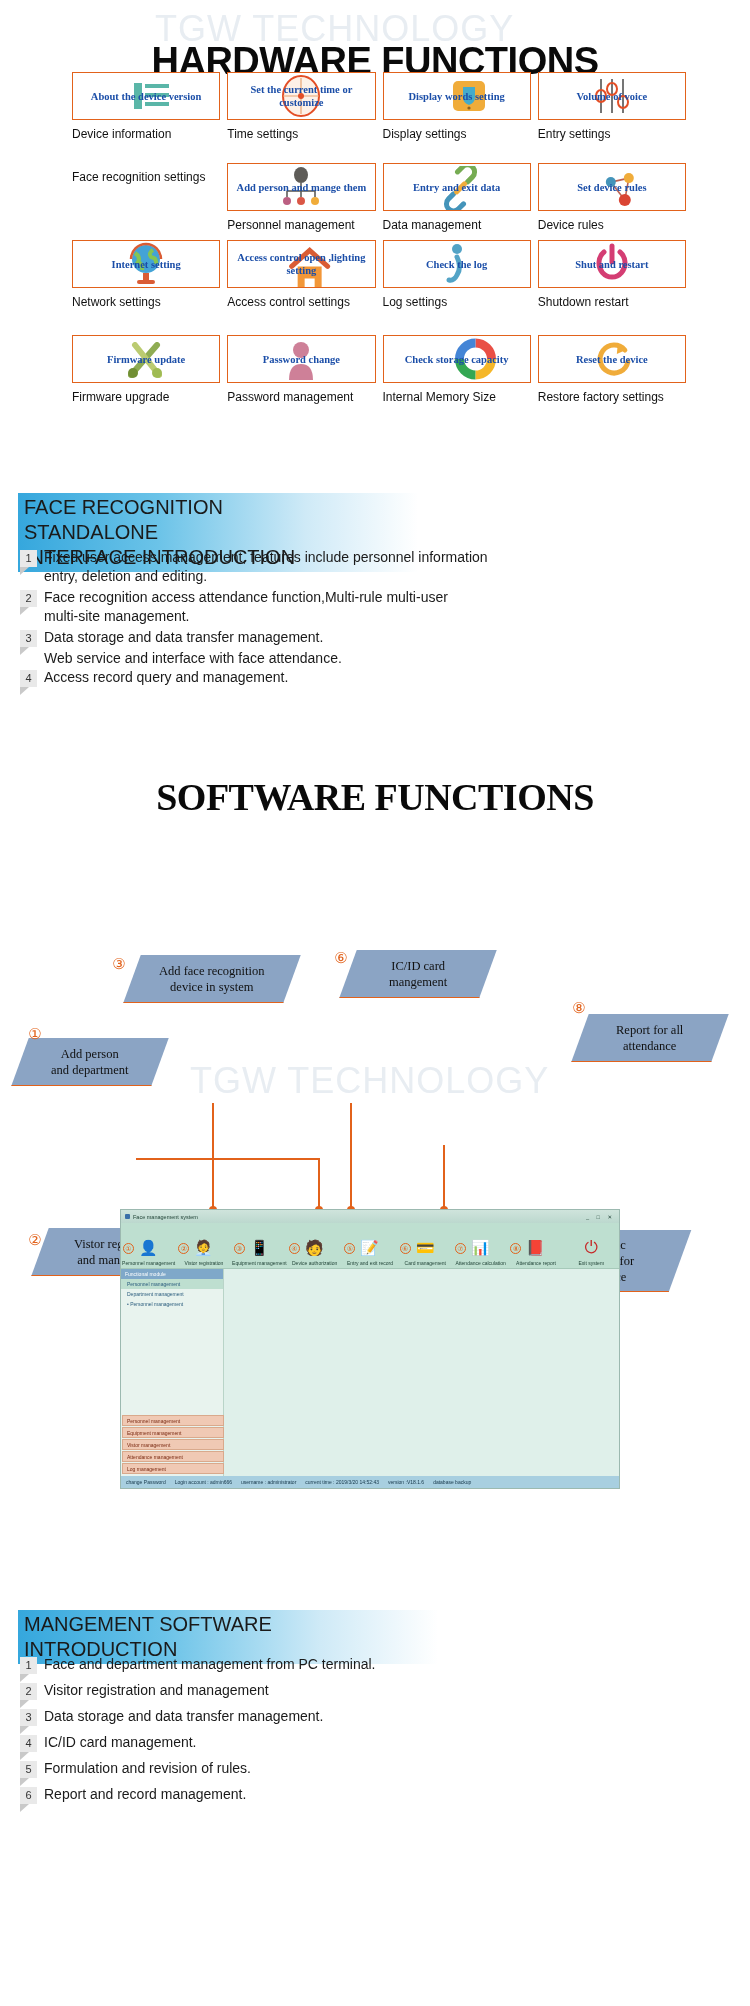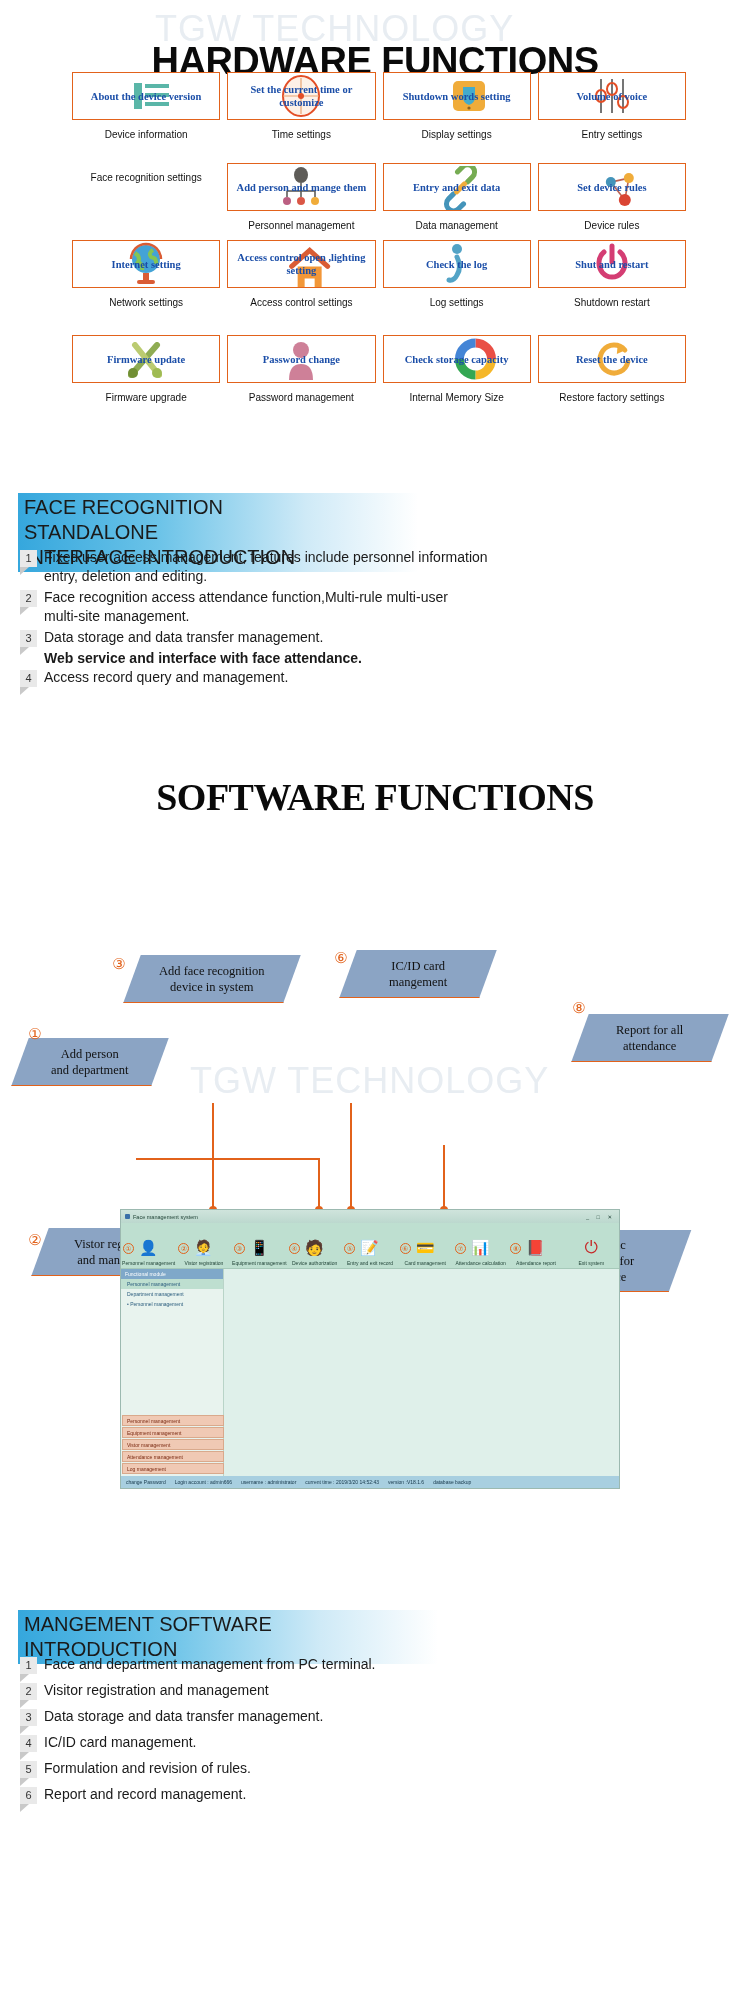--- a/index.html
+++ b/index.html
@@ -269,7 +269,7 @@
             <path d="M14 10 h12 v10 q0 6 -6 8 q-6 -2 -6 -8 z" fill="#3ba7c9"></path>
             <circle cx="20" cy="31" r="1.6" fill="#8a5a12"></circle>
           </svg>
-          <div class="label">Shutdown words
+          <div class="label">Display words
 setting</div>
         </div>
         <div class="hw-caption">Display settings</div>

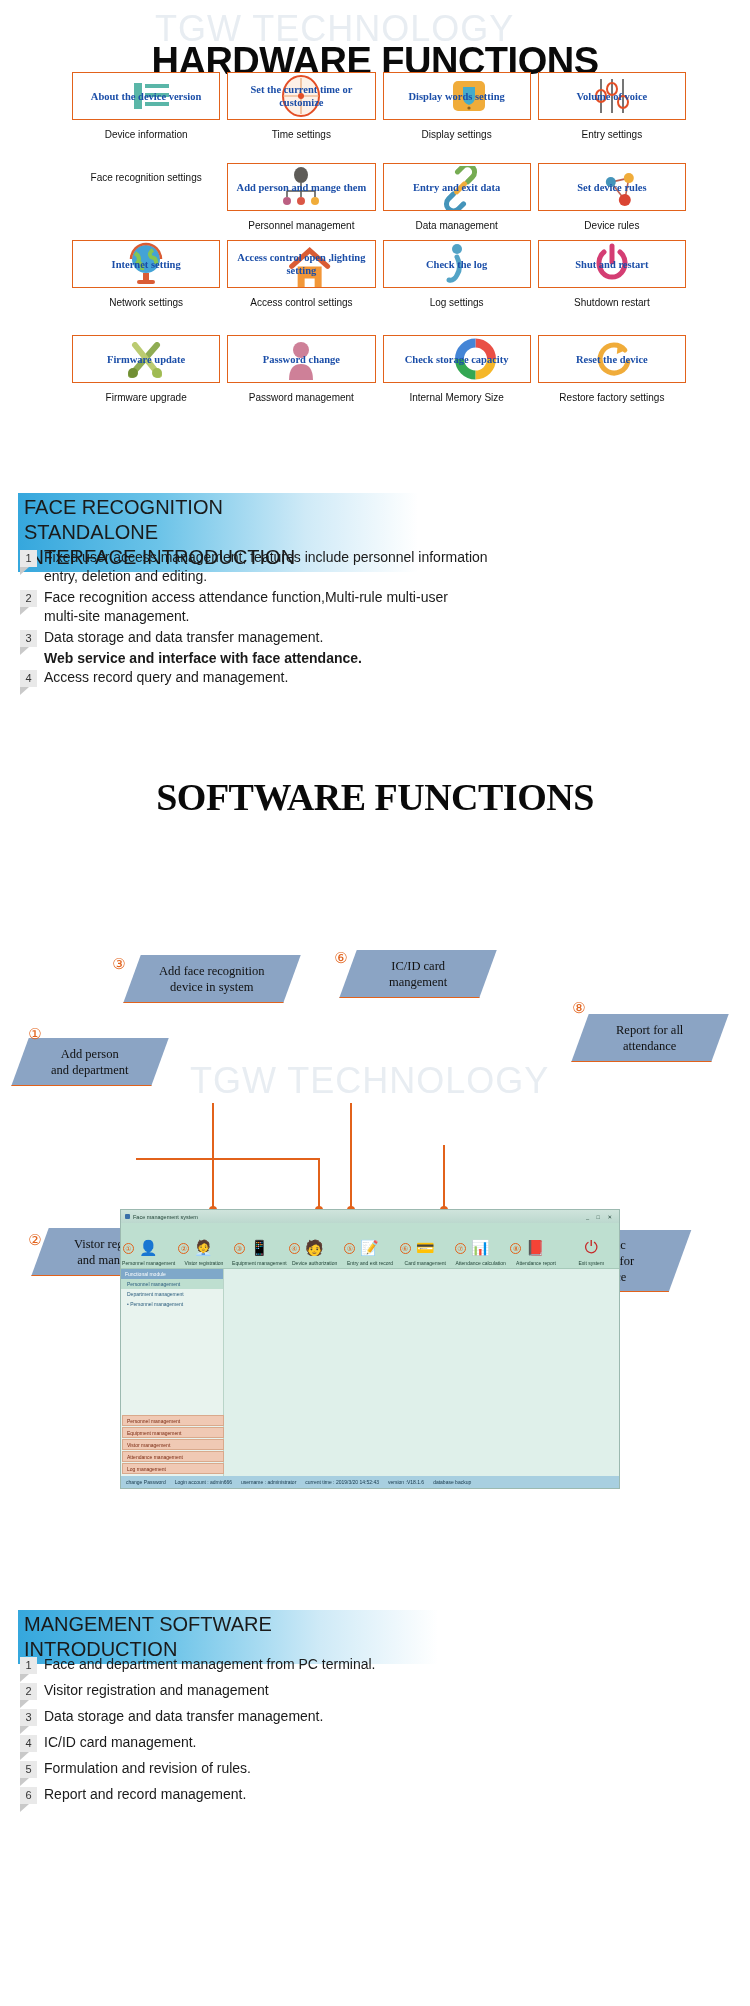--- a/index.html
+++ b/index.html
@@ -71,8 +71,7 @@
   }
   .hw-caption {
     margin-top: 8px;
-    text-align: center;
-    font-size: 10px;
+    font-size: 12px;
     color: #111;
     line-height: 13px;
     font-family: "Liberation Sans", sans-serif;

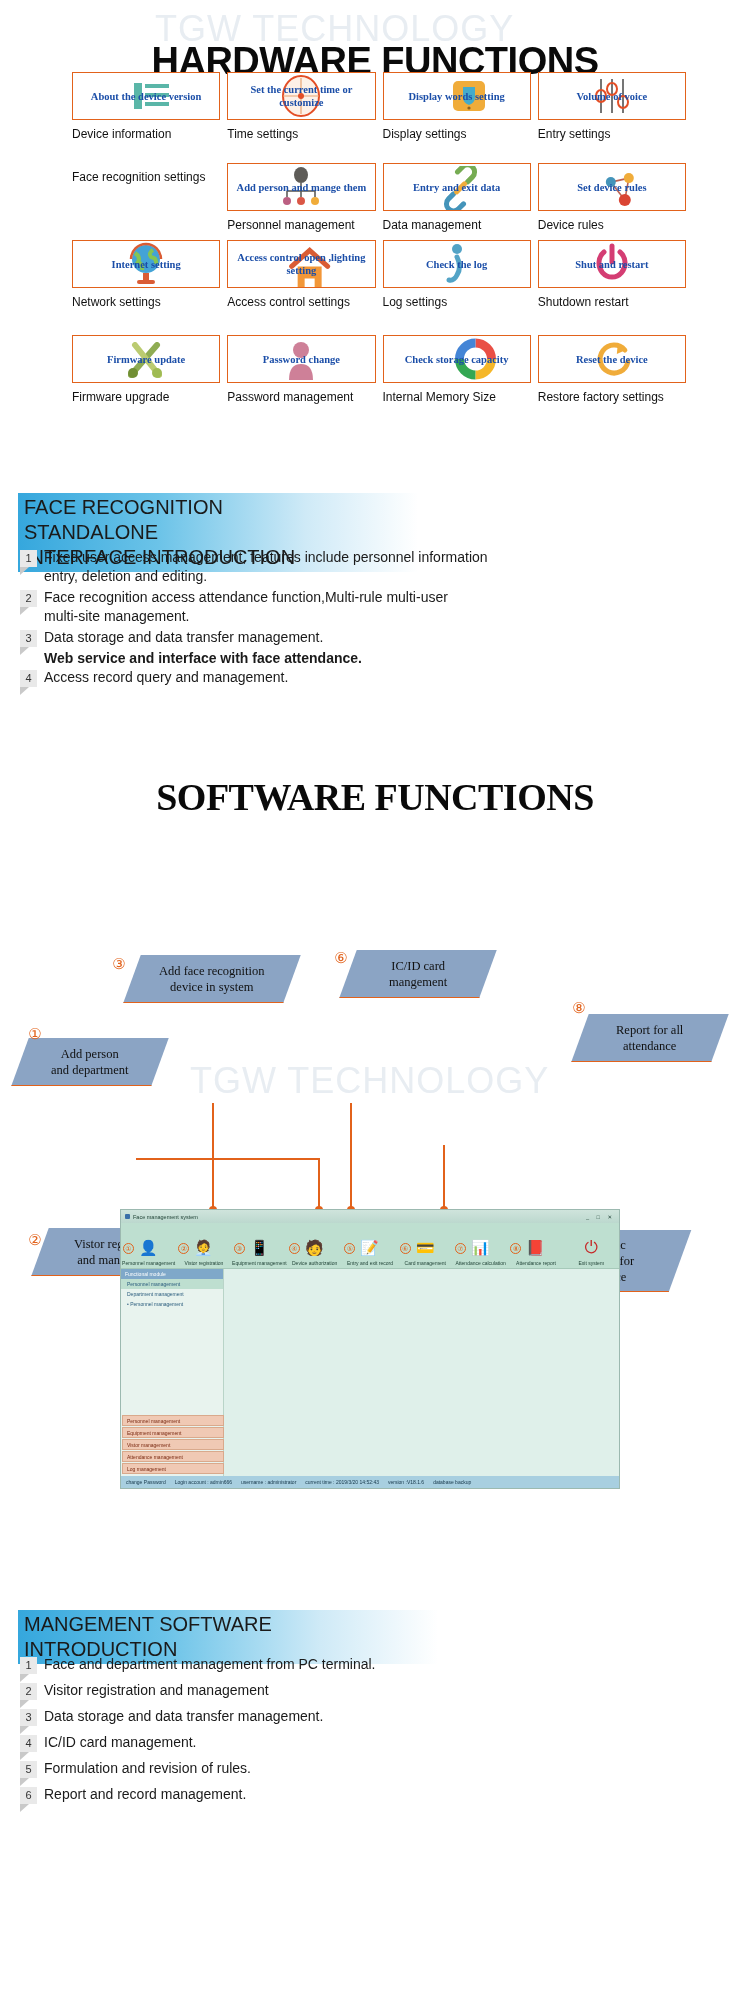--- a/index.html
+++ b/index.html
@@ -119,7 +119,7 @@
     color: #1a1a1a;
     font-family: "Liberation Sans", sans-serif;
   }
-  .num-sub { font-size: 14px; line-height: 19px; color:#1a1a1a; padding-left: 24px; font-weight: bold; }
+  .num-sub { font-size: 14px; line-height: 19px; color:#1a1a1a; padding-left: 24px; }
 
   
   .sw-wrap { position: absolute; left: 0; top: 1050px; width: 750px; height: 480px; }

